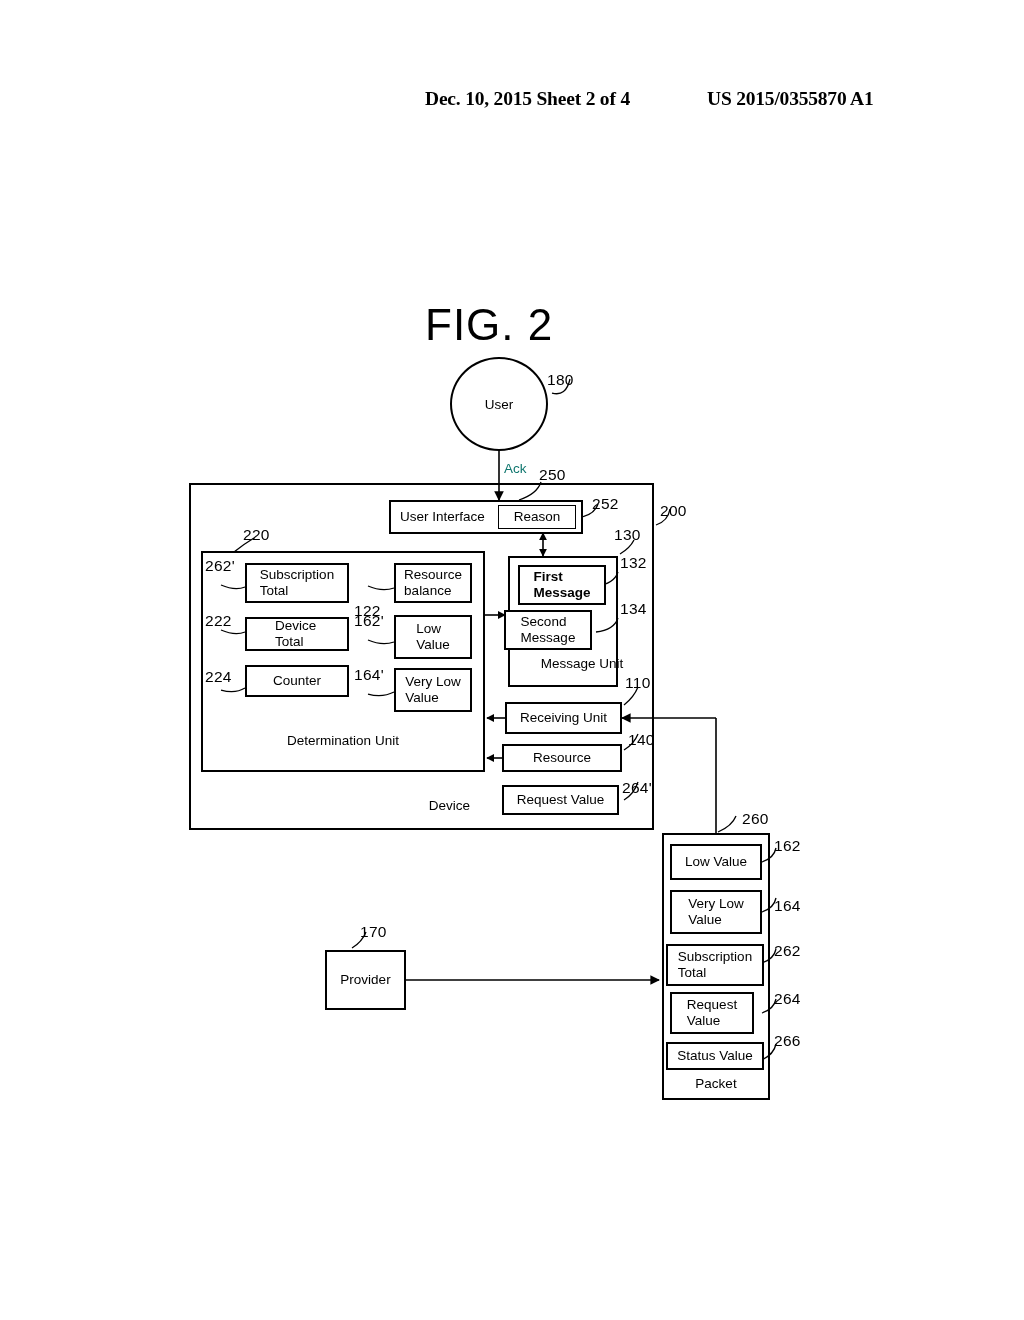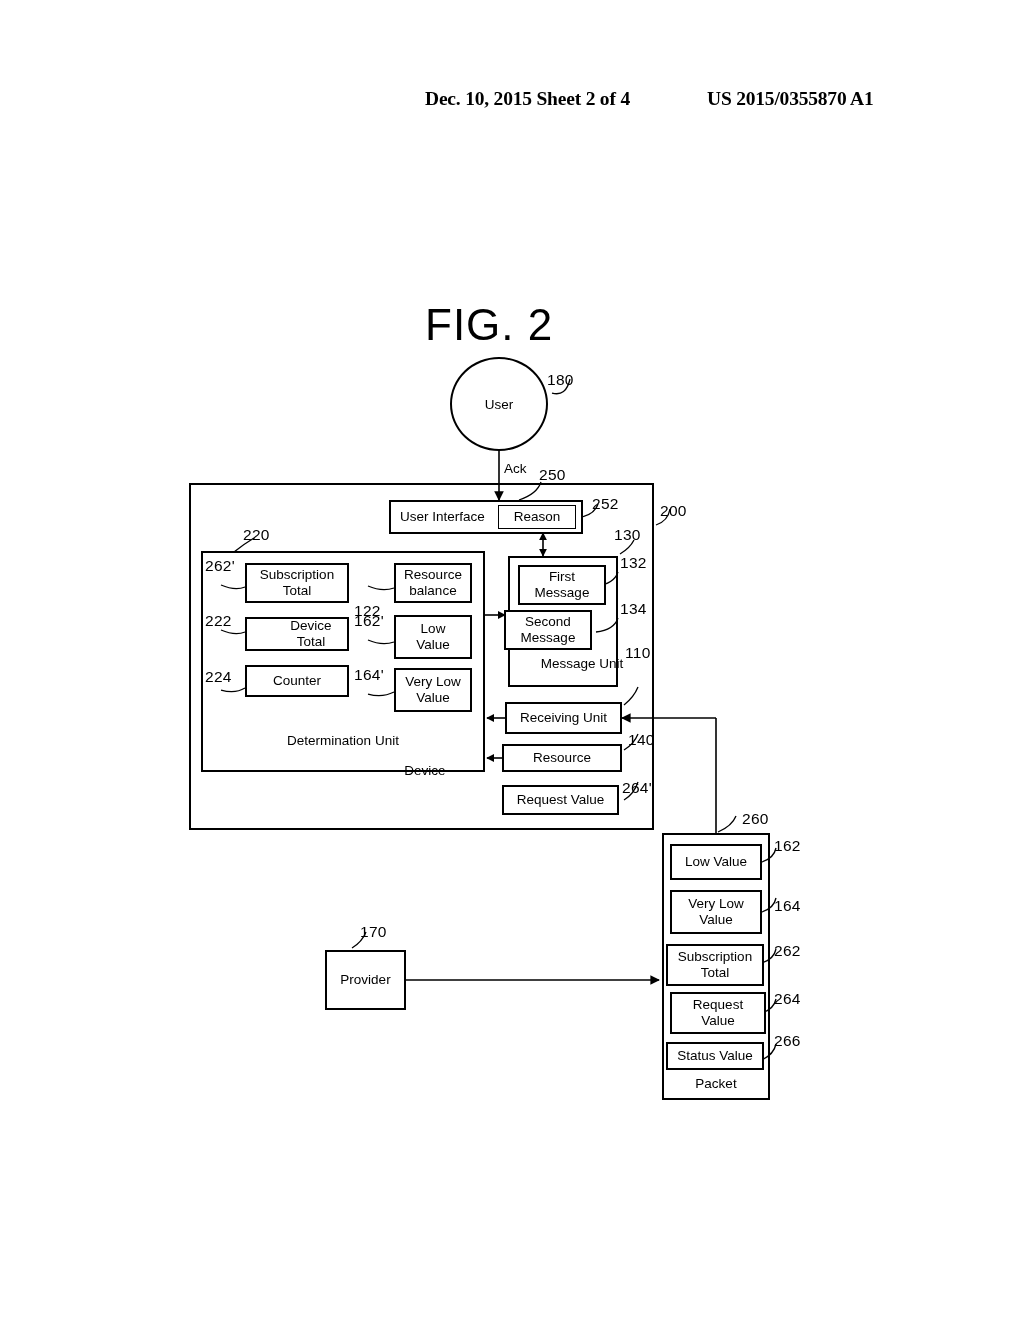--- a/index.html
+++ b/index.html
@@ -103,7 +103,7 @@
   .edge-label {
     position: absolute;
     font-size: 13.5px;
-    color: #000000;
+    color: #0f766e;
     white-space: nowrap;
   }
 </style>

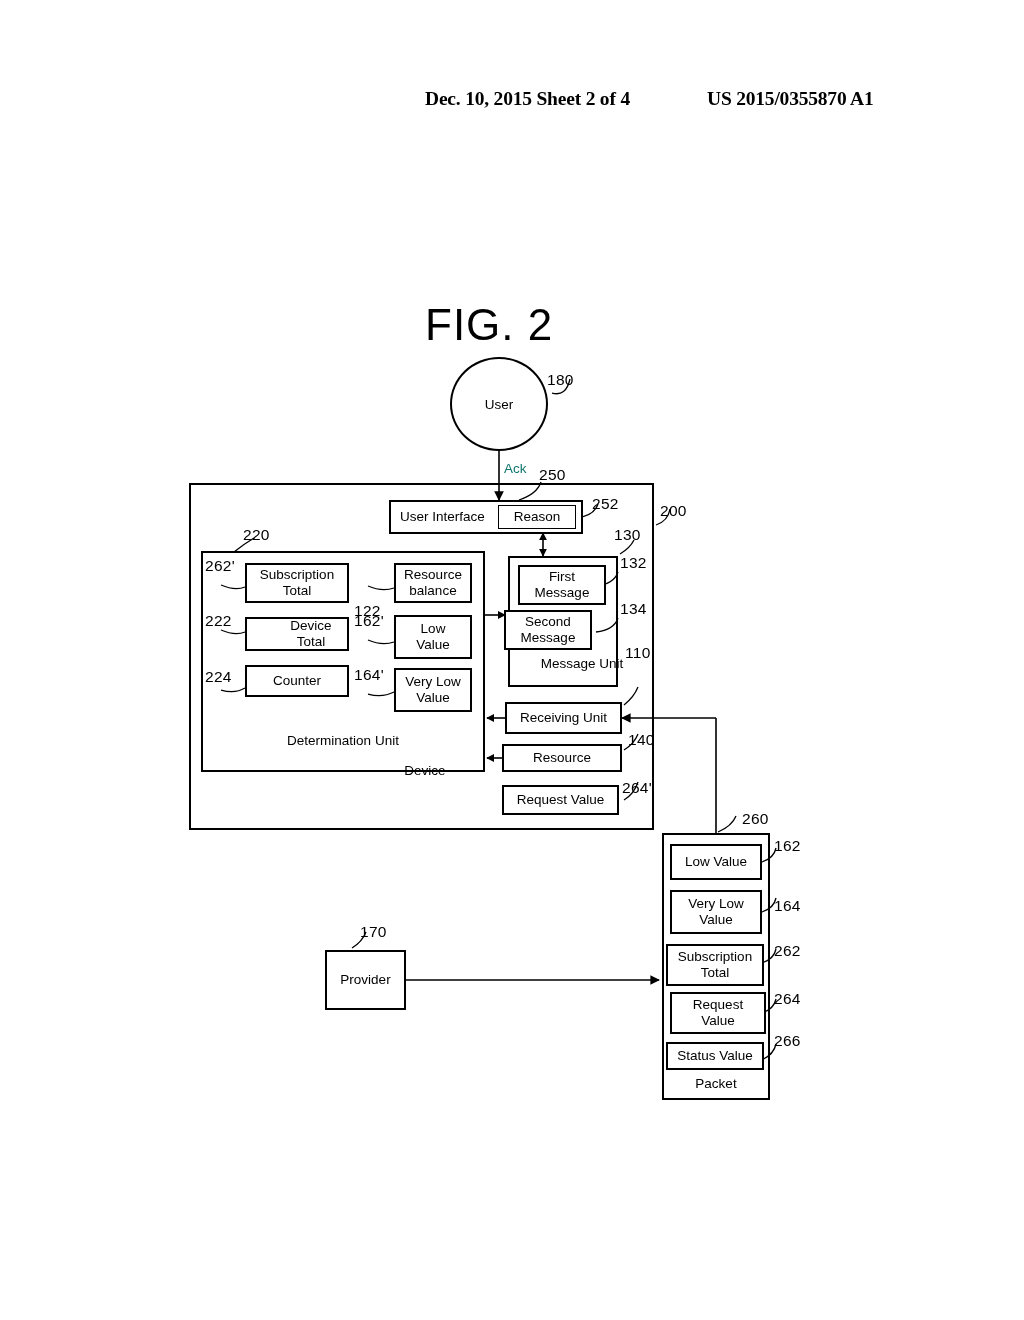--- a/index.html
+++ b/index.html
@@ -62,7 +62,6 @@
     display: flex;
     align-items: center;
     justify-content: center;
-    text-align: center;
     font-size: 13.5px;
     line-height: 1.15;
     color: #000;

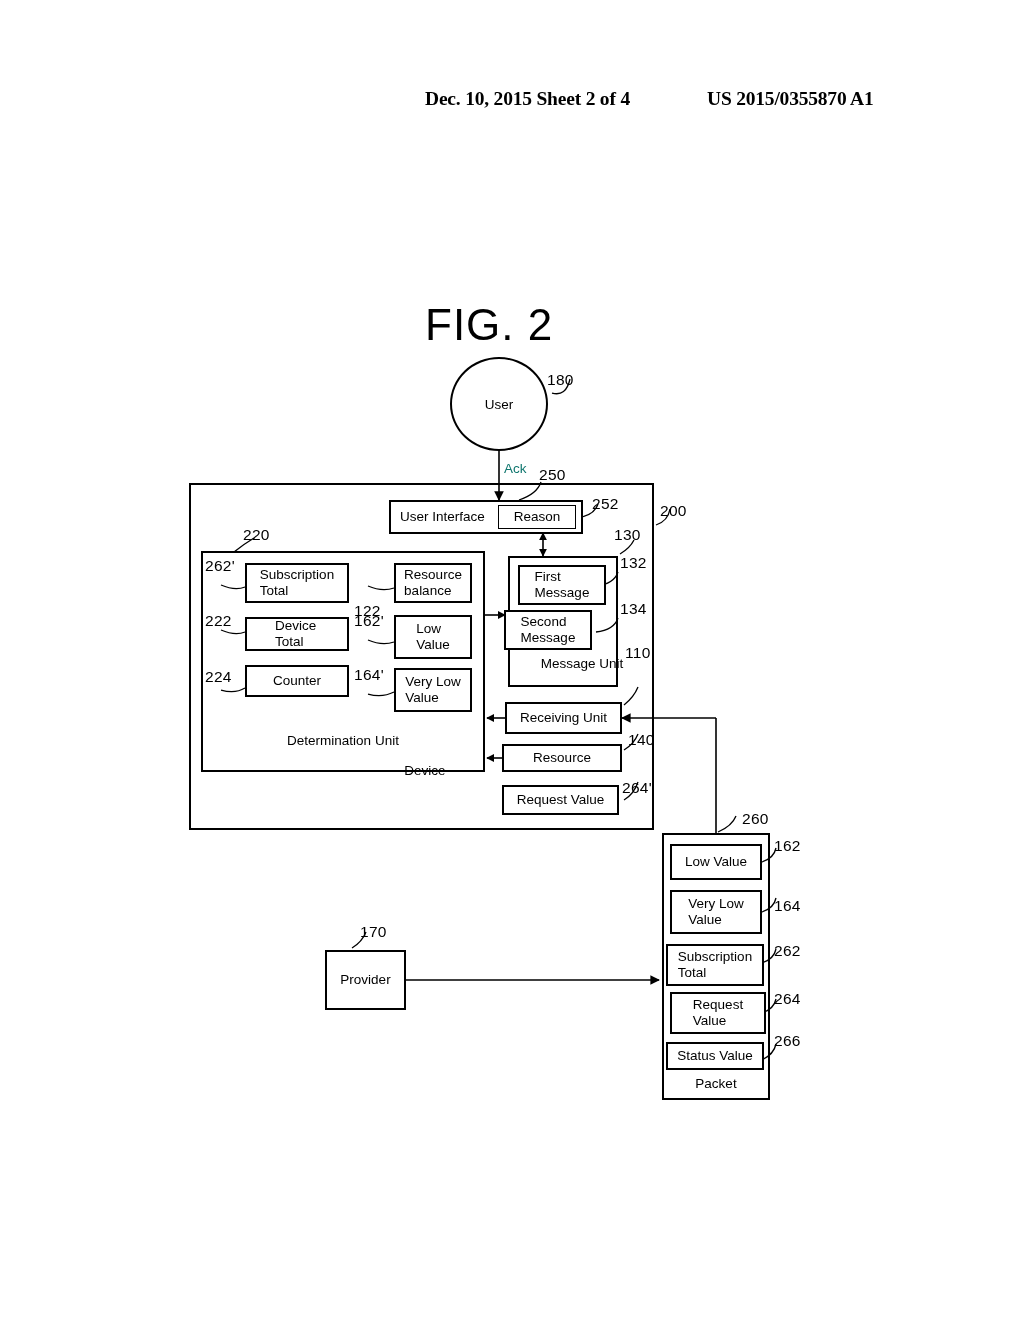--- a/index.html
+++ b/index.html
@@ -238,7 +238,7 @@
   <div class="container-label" style="left:508px; top:656px; width:130px;padding-left:9px;">Message Unit</div>
   <div class="ref" style="left:614px; top:526px;">130</div>
 
-  <div class="box" style="left:518px; top:565px; width:88px; height:40px; white-space:pre-line;">
+  <div class="box" style="left:518px; top:565px; width:88px; height:40px; white-space:pre-line;font-weight:bold;">
     <span>First
 Message</span>
   </div>

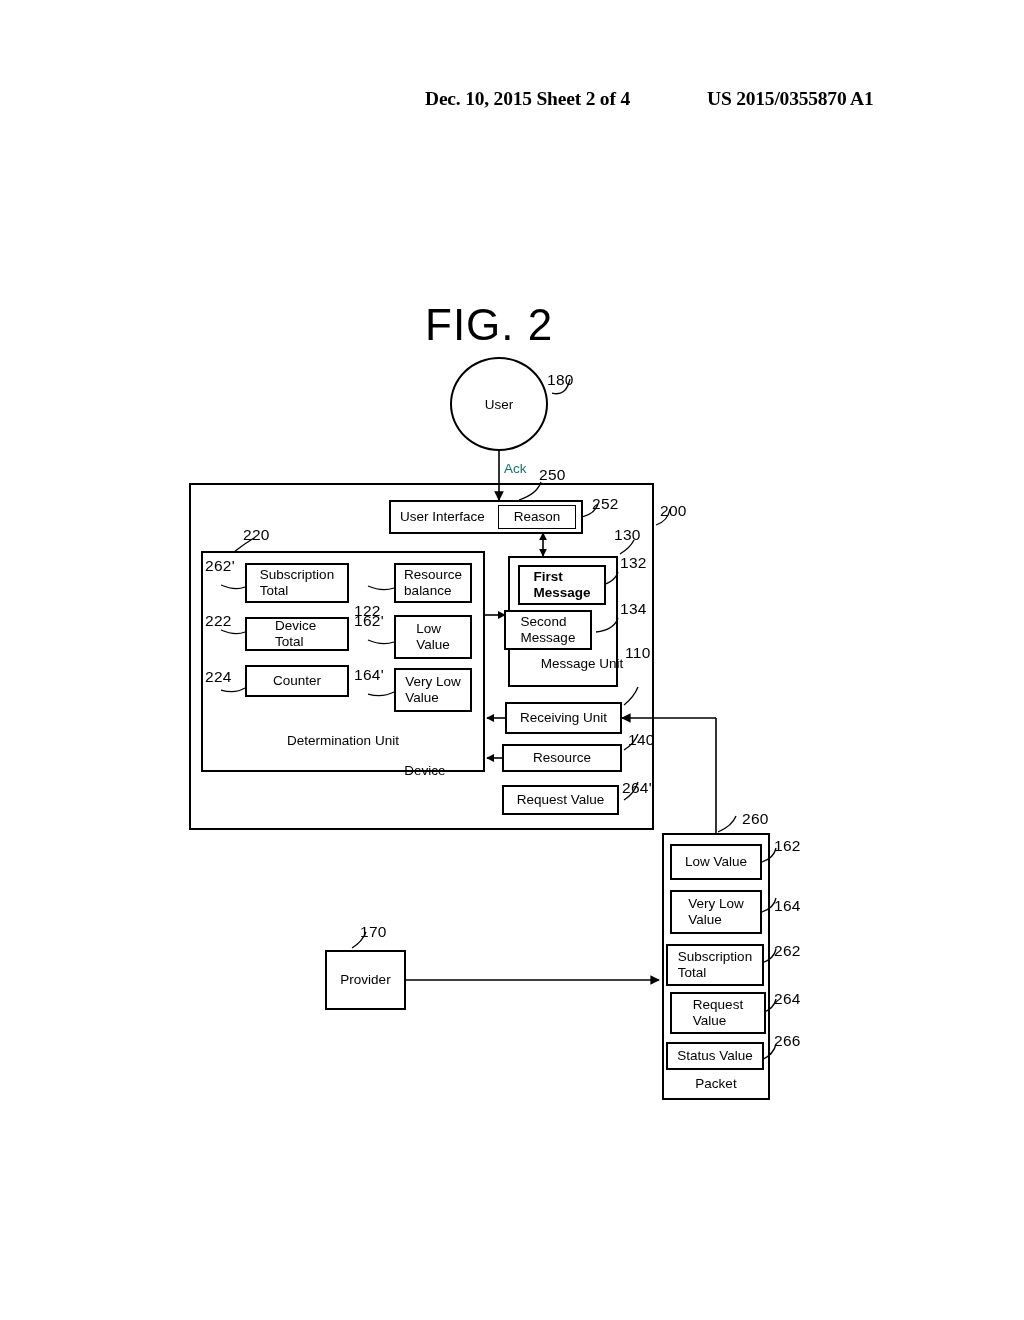--- a/index.html
+++ b/index.html
@@ -253,7 +253,7 @@
   <div class="box" style="left:505px; top:702px; width:117px; height:32px;">
     <span>Receiving Unit</span>
   </div>
-  <div class="ref" style="left:625px; top:644px;text-align:right;">110</div>
+  <div class="ref" style="left:625px; top:674px;text-align:right;">110</div>
 
   <div class="box" style="left:502px; top:744px; width:120px; height:28px;">
     <span>Resource</span>

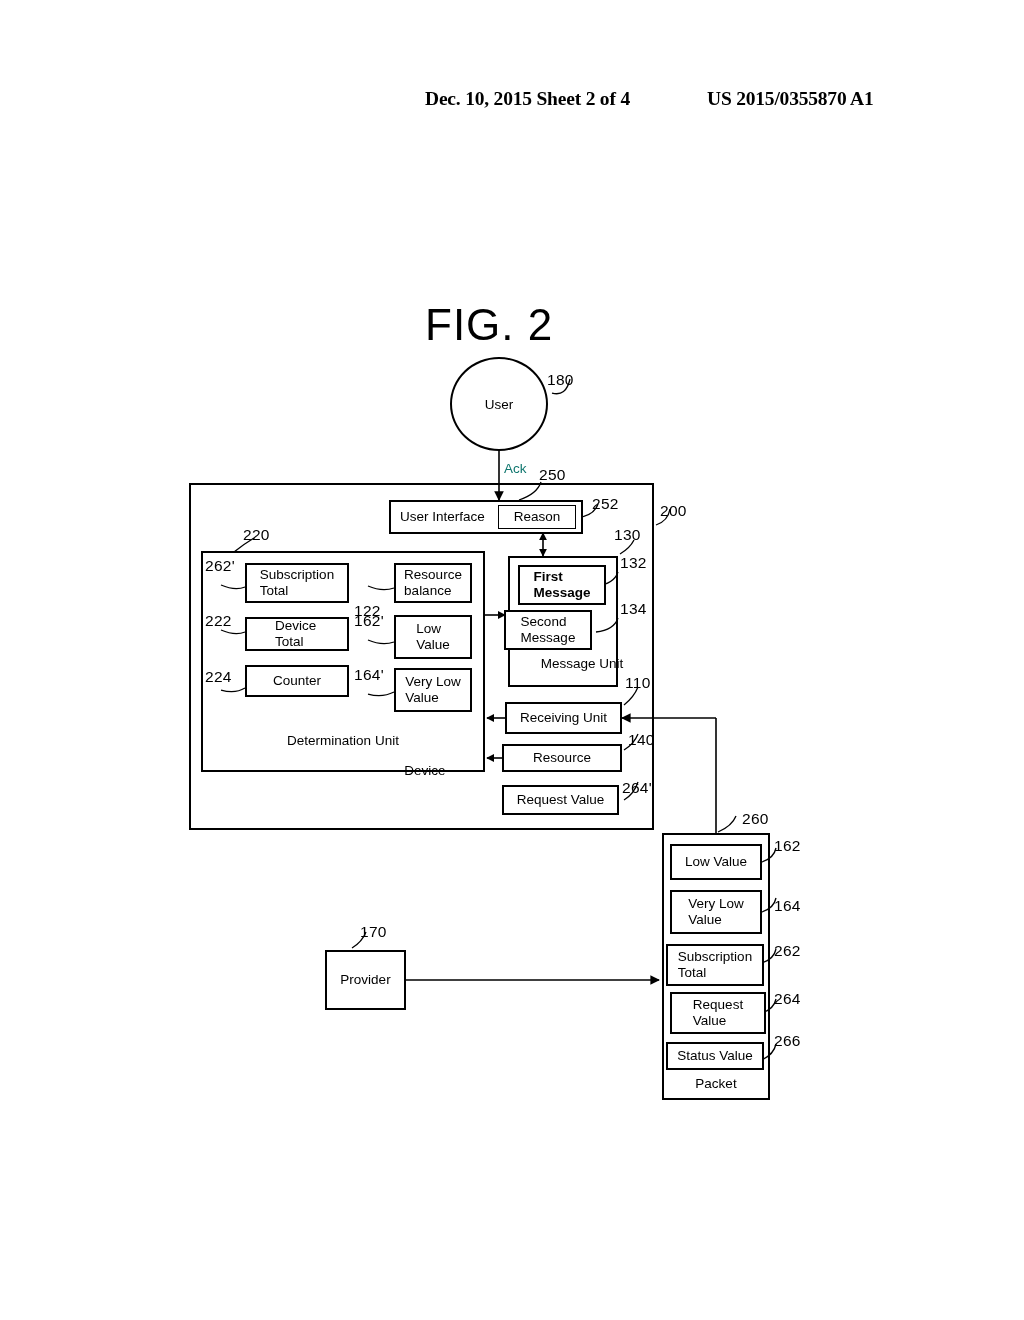--- a/index.html
+++ b/index.html
@@ -185,7 +185,7 @@
   <div class="ref" style="left:539px; top:466px;">250</div>
 
   <div class="container-box" style="left:189px; top:483px; width:465px; height:347px;"></div>
-  <div class="container-label" style="left:380px; top:763px; width:90px;">Device</div>
+  <div class="container-label" style="left:380px; top:798px; width:90px;text-align:right;">Device</div>
   <div class="ref" style="left:660px; top:502px;">200</div>
 
   <div class="box" style="left:389px; top:500px; width:194px; height:34px; justify-content:flex-start; padding-left:9px;">

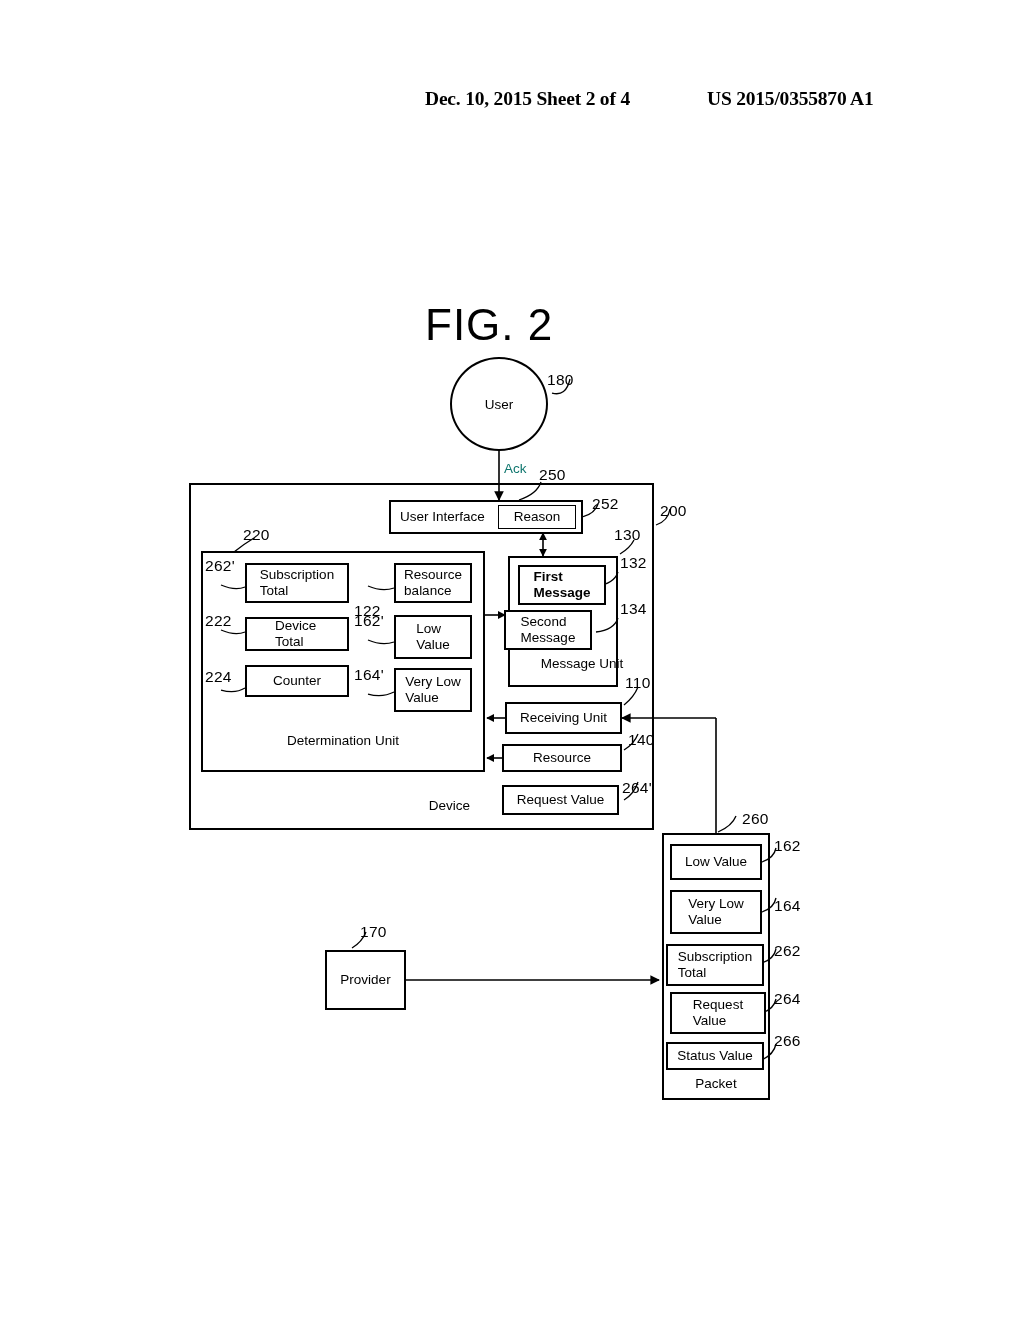--- a/index.html
+++ b/index.html
@@ -286,7 +286,7 @@
   </div>
   <div class="ref" style="left:774px; top:942px;">262</div>
 
-  <div class="box" style="left:670px; top:992px; width:96px; height:42px; white-space:pre-line;">
+  <div class="box" style="left:670px; top:992px; width:84px; height:42px; white-space:pre-line;">
     <span>Request
 Value</span>
   </div>

